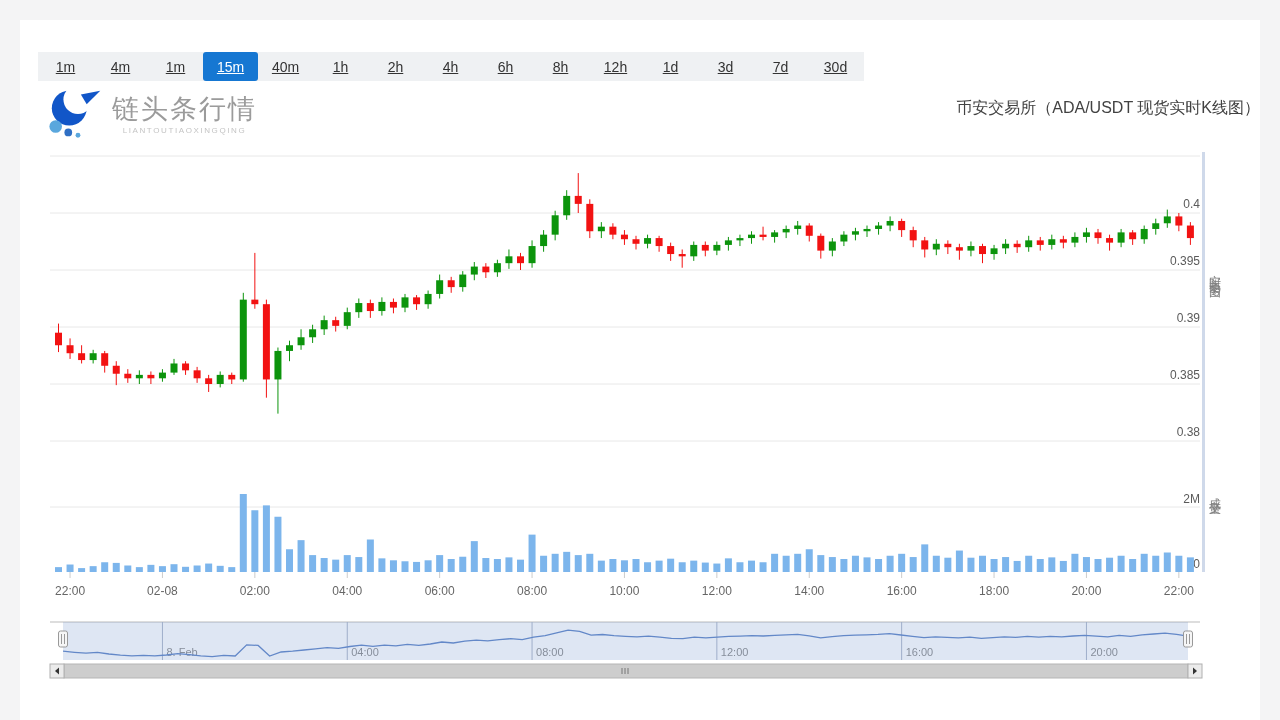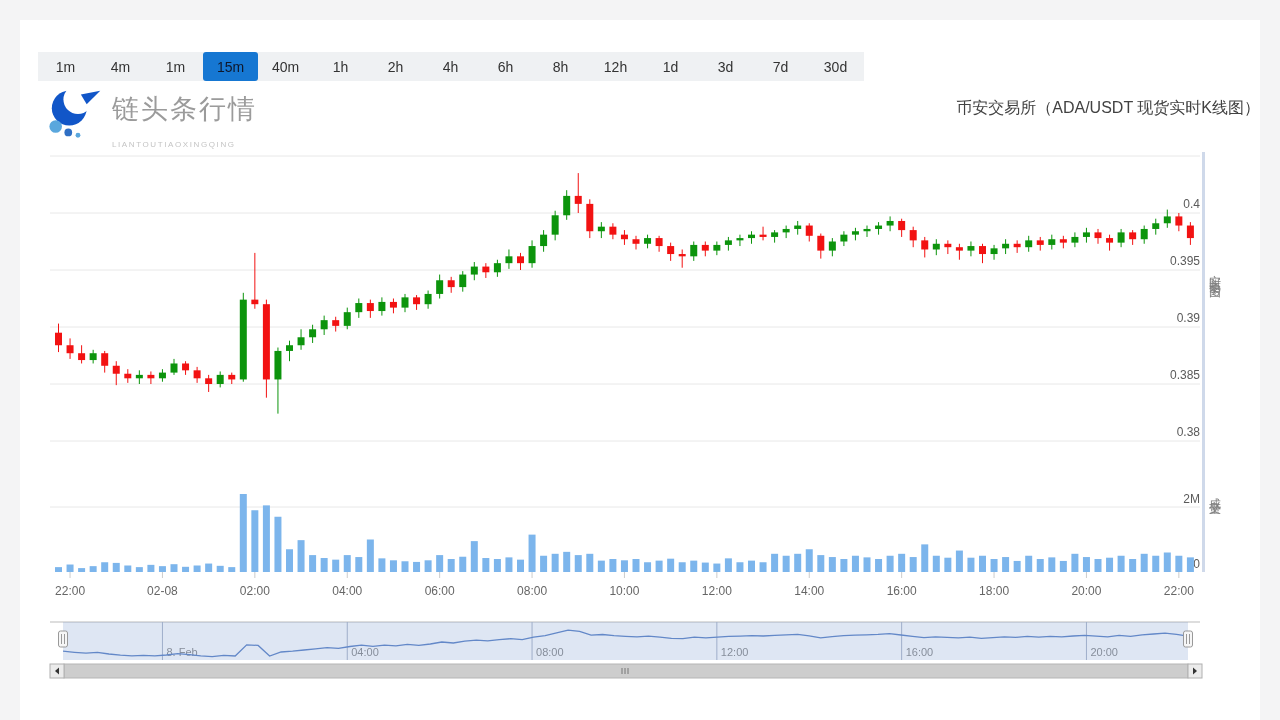--- a/index.html
+++ b/index.html
@@ -11,7 +11,7 @@
   .page{position:absolute;left:20px;top:20px;width:1240px;height:700px;background:#ffffff;}
   
   .tabbar{position:absolute;left:18px;top:32px;width:826px;height:29px;background:#eff1f3;display:flex;align-items:stretch;}
-  .tab{width:55px;display:flex;align-items:center;justify-content:center;font-size:14px;color:#333;cursor:pointer;}
+  .tab{width:55px;display:flex;align-items:center;justify-content:center;font-size:14px;color:#333;cursor:pointer;text-decoration:underline;}
   .tab.active{background:#1677d2;color:#0f172a;border-radius:3px;}
   
   .logo{position:absolute;left:26px;top:66px;display:flex;align-items:flex-start;}

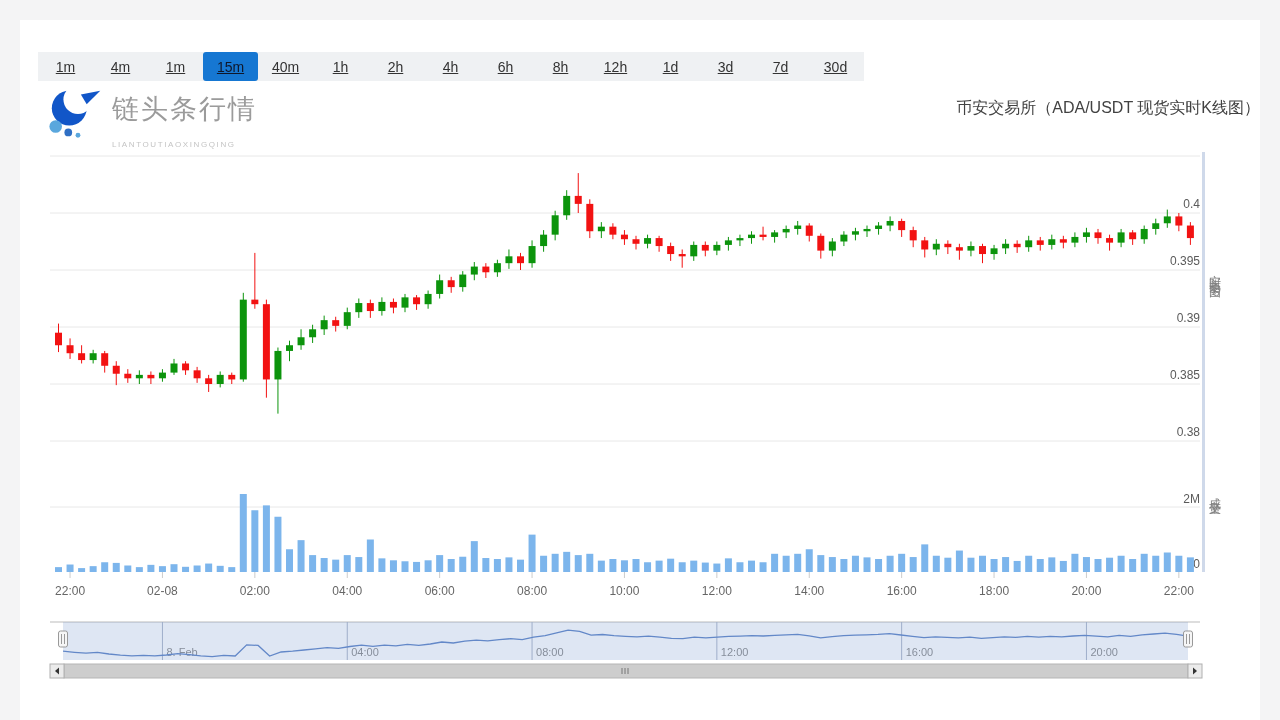--- a/index.html
+++ b/index.html
@@ -12,7 +12,7 @@
   
   .tabbar{position:absolute;left:18px;top:32px;width:826px;height:29px;background:#eff1f3;display:flex;align-items:stretch;}
   .tab{width:55px;display:flex;align-items:center;justify-content:center;font-size:14px;color:#333;cursor:pointer;text-decoration:underline;}
-  .tab.active{background:#1677d2;color:#0f172a;border-radius:3px;}
+  .tab.active{background:#1677d2;color:#ffffff;border-radius:3px;}
   
   .logo{position:absolute;left:26px;top:66px;display:flex;align-items:flex-start;}
   .logo-icon{width:62px;height:54px;}

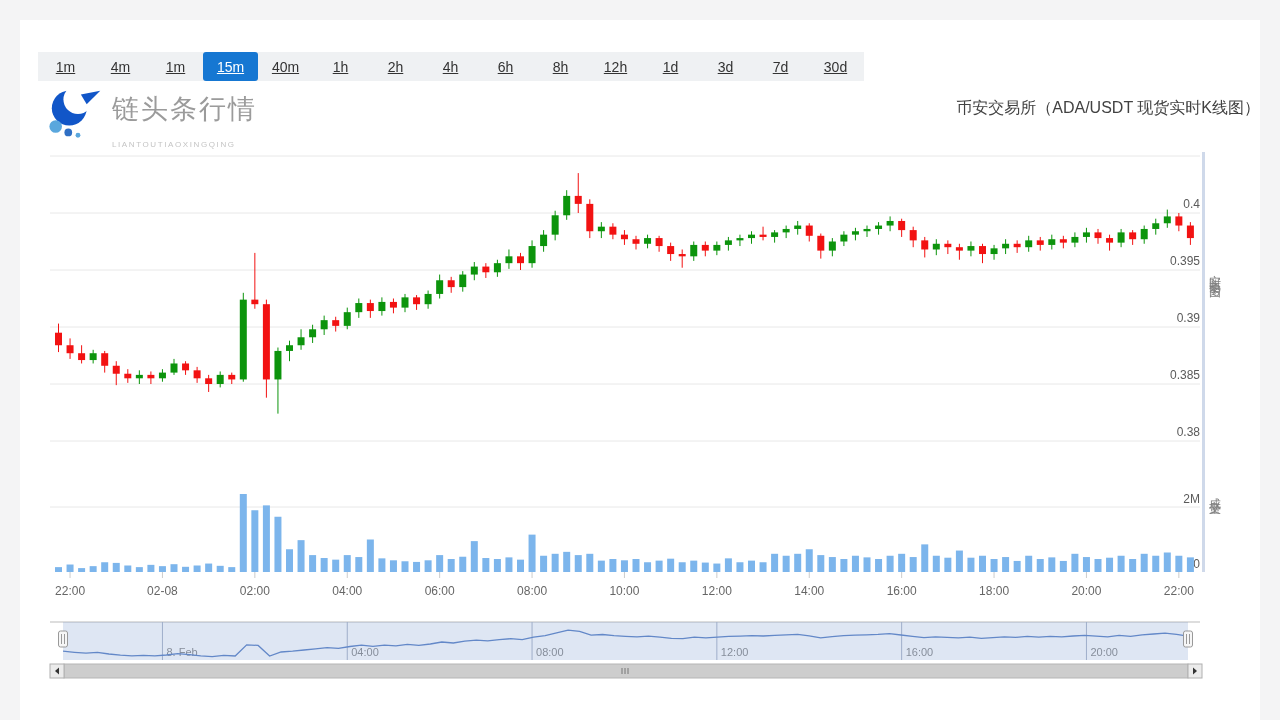--- a/index.html
+++ b/index.html
@@ -18,7 +18,7 @@
   .logo-icon{width:62px;height:54px;}
   .logo-text-wrap{margin-left:4px;margin-top:8px;}
   .logo-text{font-size:27px;font-weight:normal;color:#9b9b9b;letter-spacing:2px;line-height:30px;}
-  .logo-sub{font-size:8px;color:#c4c4c4;letter-spacing:1.6px;text-align:left;margin-top:16px;}
+  .logo-sub{font-size:8px;color:#c4c4c4;letter-spacing:1.6px;text-align:center;margin-top:2px;}
   
   .title{position:absolute;left:0;top:78px;width:1240px;text-align:right;font-size:16px;color:#424242;}
   

